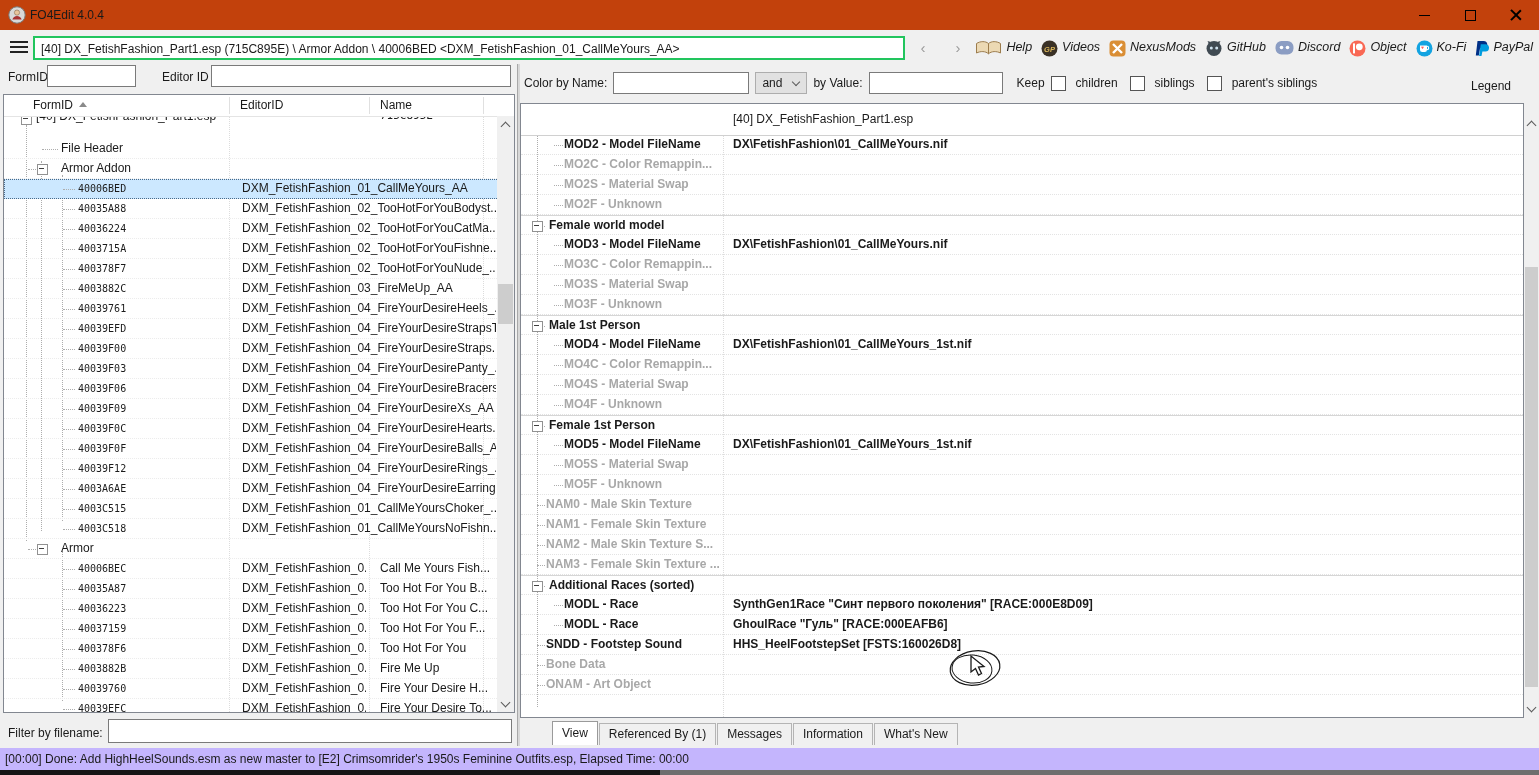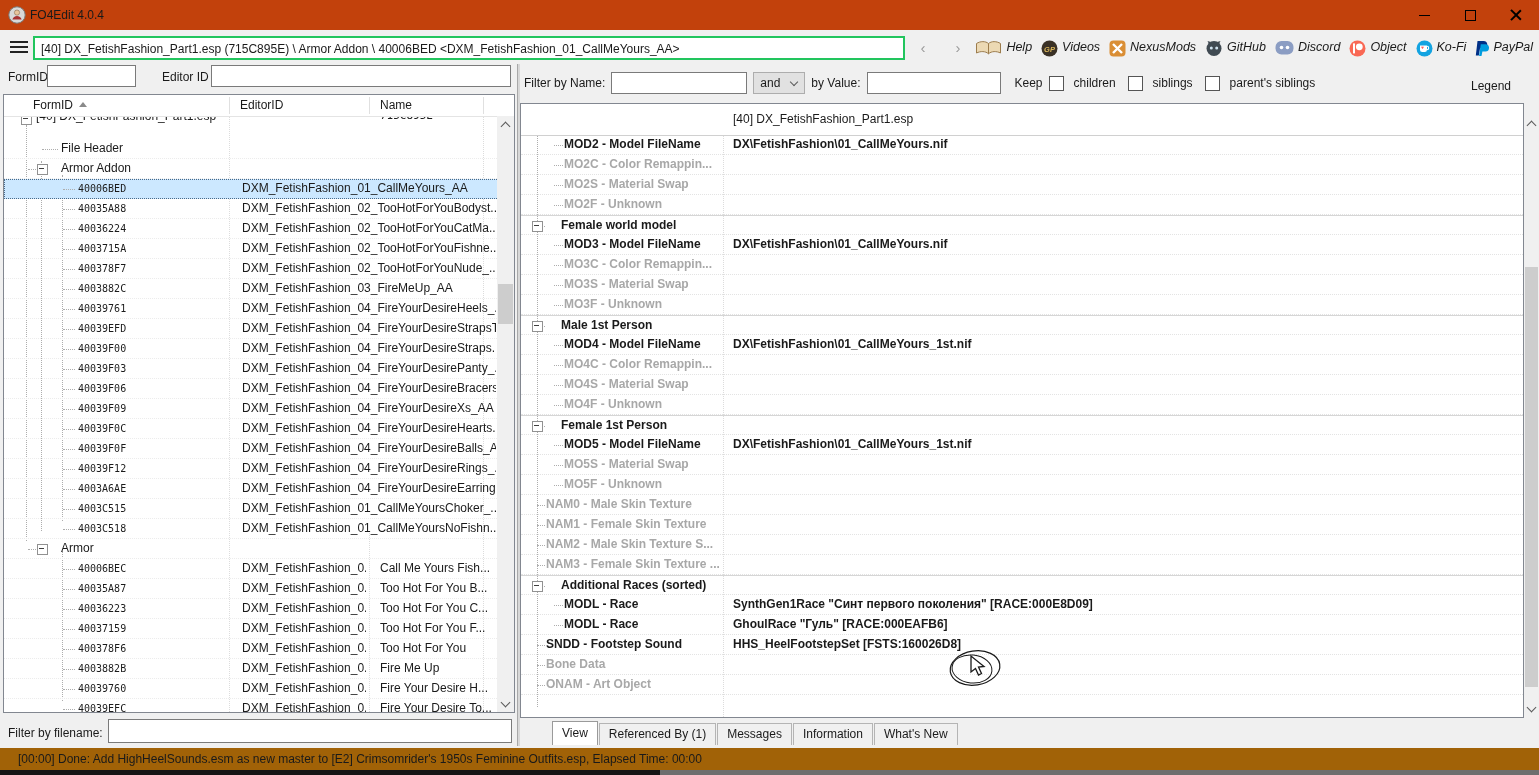--- a/index.html
+++ b/index.html
@@ -452,7 +452,7 @@
 <div id="splitter" class="abs"></div>
 
 <div id="rfilter" class="abs">
-  <span class="lab">Filter by Name:</span>
+  <span class="lab">Color by Name:</span>
   <input id="rname-input" value="" style="">
   <span id="combo-and">
       <span>and</span>

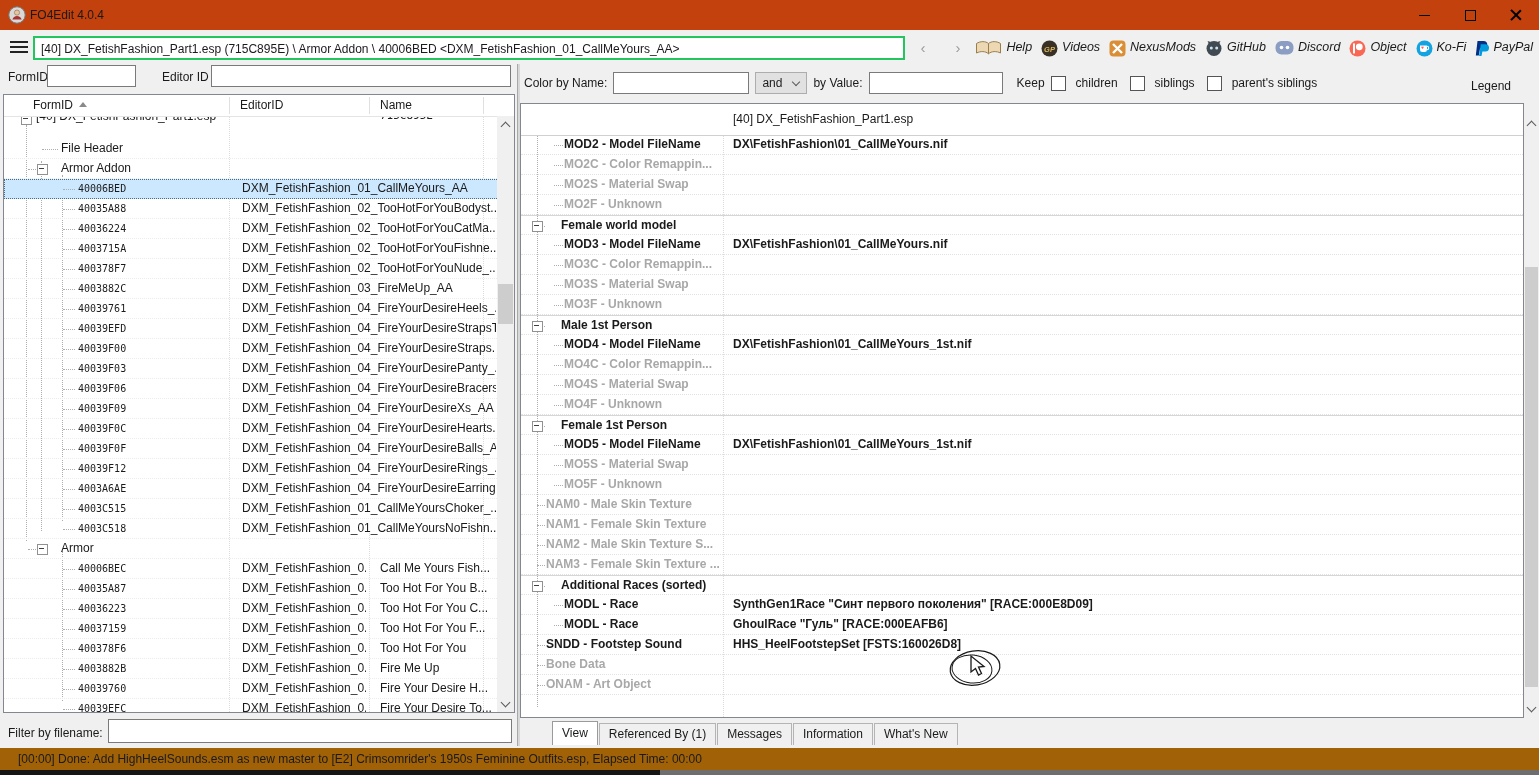--- a/index.html
+++ b/index.html
@@ -87,7 +87,7 @@
   .rrow .cell{position:absolute;top:0;white-space:nowrap;overflow:hidden;font-weight:bold;}
   .rrow .r-name{left:43px;width:158px;}
   .rrow.lvl1 .r-name{left:25px;width:176px;}
-  .rrow.group .r-name{left:28px;width:173px;margin-left:12px;}
+  .rrow.group .r-name{left:28px;width:173px;}
   .rrow .r-val{left:212px;width:780px;}
   .rrow.grayfield{color:#a8a8a8;}
   .rrow.group{border-top:1px solid #d6d6d6;}

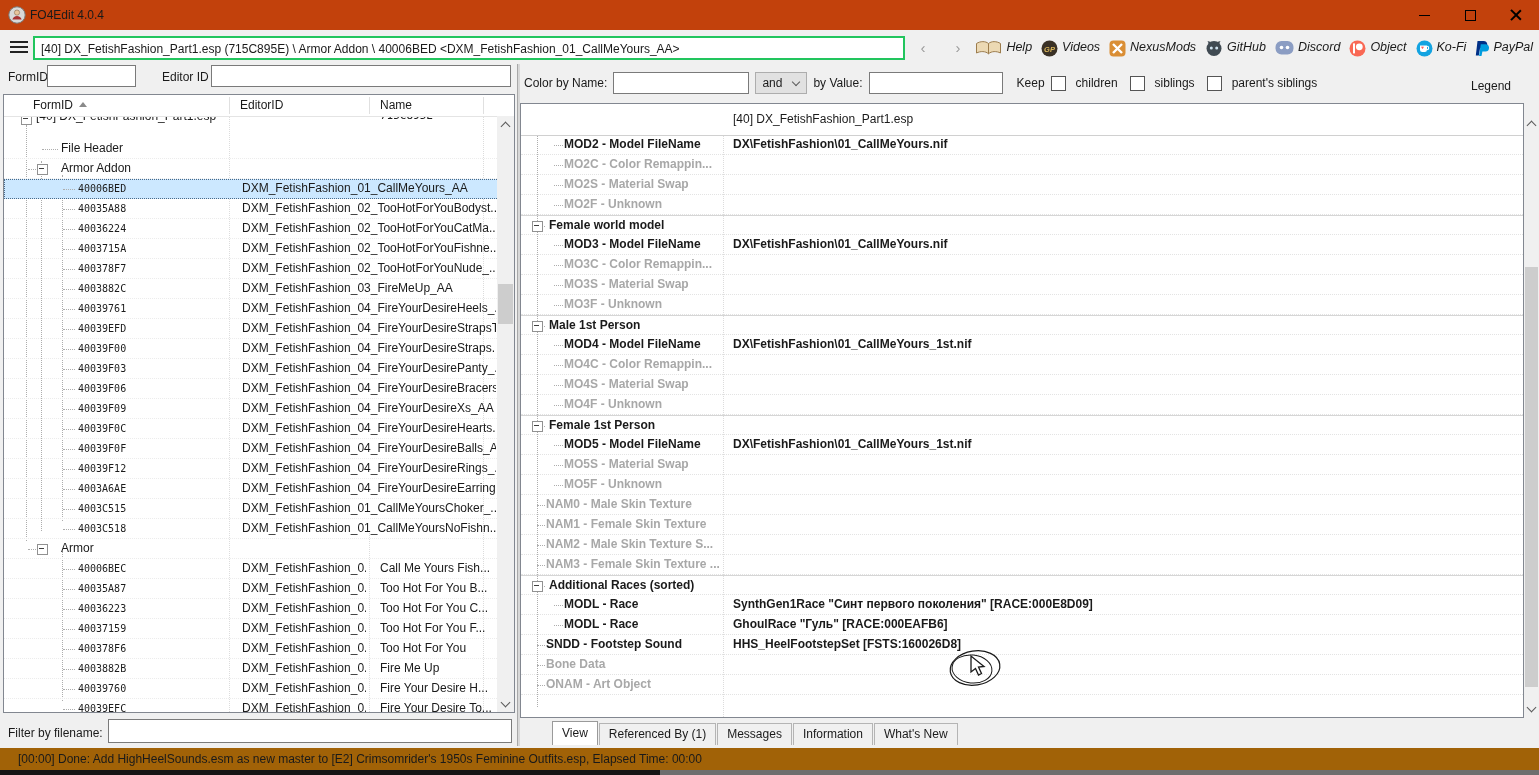--- a/index.html
+++ b/index.html
@@ -102,7 +102,7 @@
         margin-right:1px;box-sizing:border-box;}
   .rtab.active{background:#fff;height:24px;line-height:23px;border-color:#9a9a9a;}
   
-  #statusbar{left:0;top:748px;width:1539px;height:22px;background:#a16207;line-height:22px;padding-left:18px;box-sizing:border-box;}
+  #statusbar{left:0;top:748px;width:1539px;height:22px;background:#c4b5fd;line-height:22px;padding-left:5px;box-sizing:border-box;}
   #taskbar-dark{left:0;top:770px;width:660px;height:5px;background:#151515;}
   #taskbar-gray{left:660px;top:770px;width:879px;height:5px;background:#6e6e6e;}
   .lab{white-space:nowrap;}

